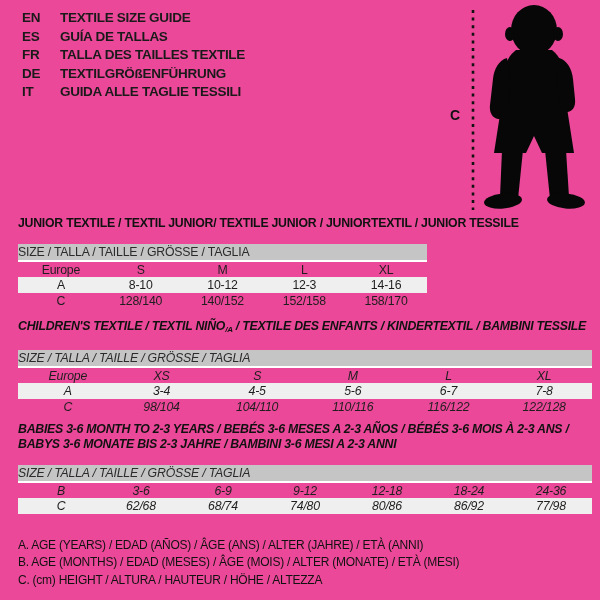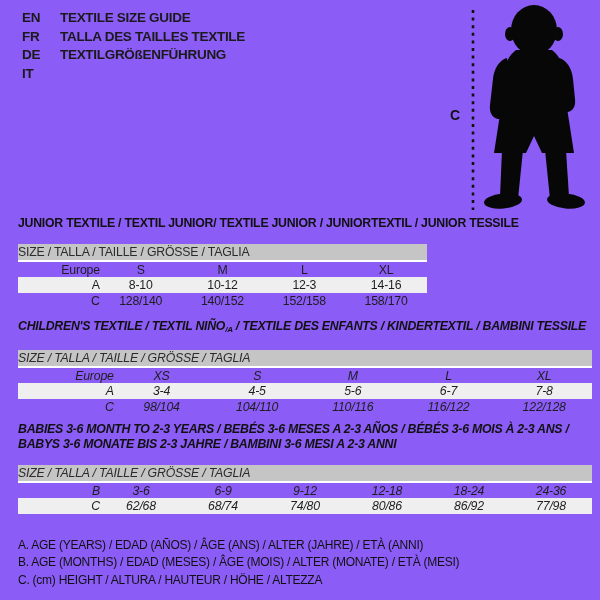--- a/index.html
+++ b/index.html
@@ -13,7 +13,7 @@
     position: relative;
     width: 600px;
     height: 600px;
-    background: #8b5cf6;
+    background: #ec4899;
     overflow: hidden;
   }
 

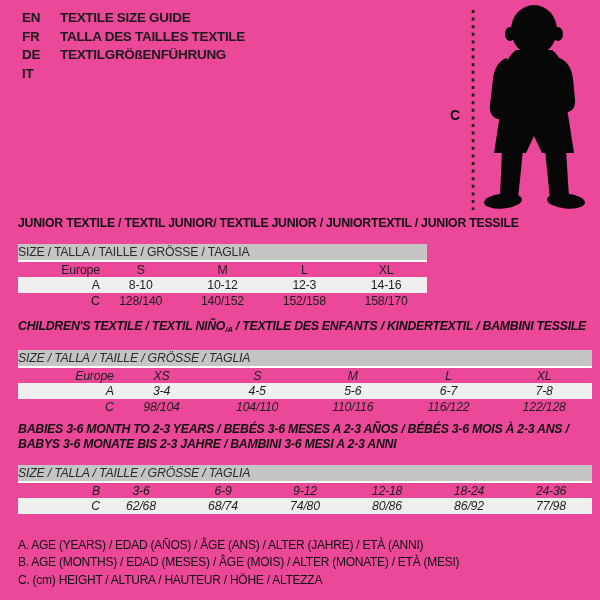--- a/index.html
+++ b/index.html
@@ -125,6 +125,10 @@
     <div class="lang-row">
       <span class="lang-code">EN</span>
       <span class="lang-title">TEXTILE SIZE GUIDE</span>
+    </div>
+    <div class="lang-row">
+      <span class="lang-code">ES</span>
+      <span class="lang-title">GUÍA DE TALLAS</span>
     </div>
     <div class="lang-row">
       <span class="lang-code">FR</span>

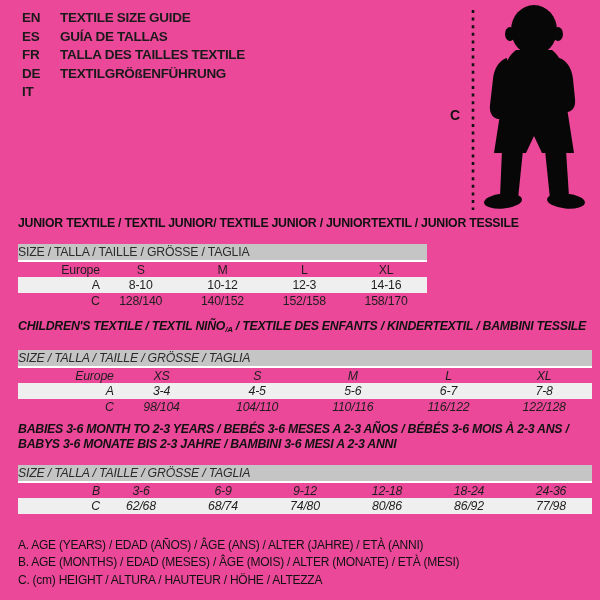--- a/index.html
+++ b/index.html
@@ -140,6 +140,7 @@
     </div>
     <div class="lang-row">
       <span class="lang-code">IT</span>
+      <span class="lang-title">GUIDA ALLE TAGLIE TESSILI</span>
     </div>
   </div>
 

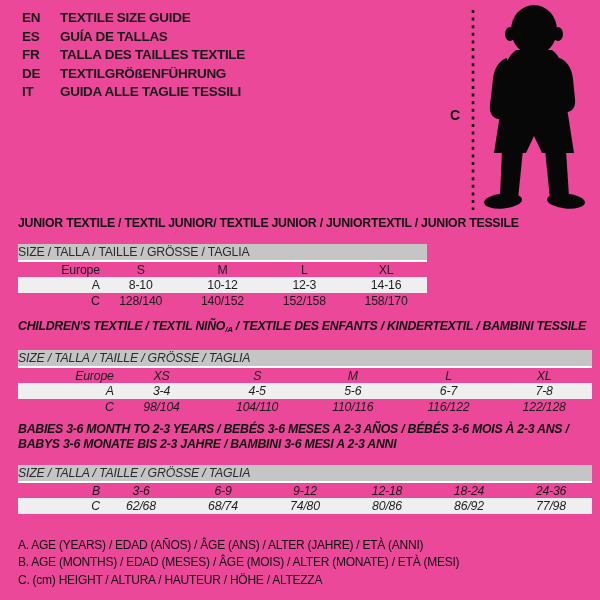--- a/index.html
+++ b/index.html
@@ -96,7 +96,7 @@
   }
   table.size-table td.row-label {
     width: 62px;
-    text-align: right;
+    text-align: center;
     padding-left: 4px;
   }
   table.size-table tbody tr:nth-child(even) { background: #efefef; }

